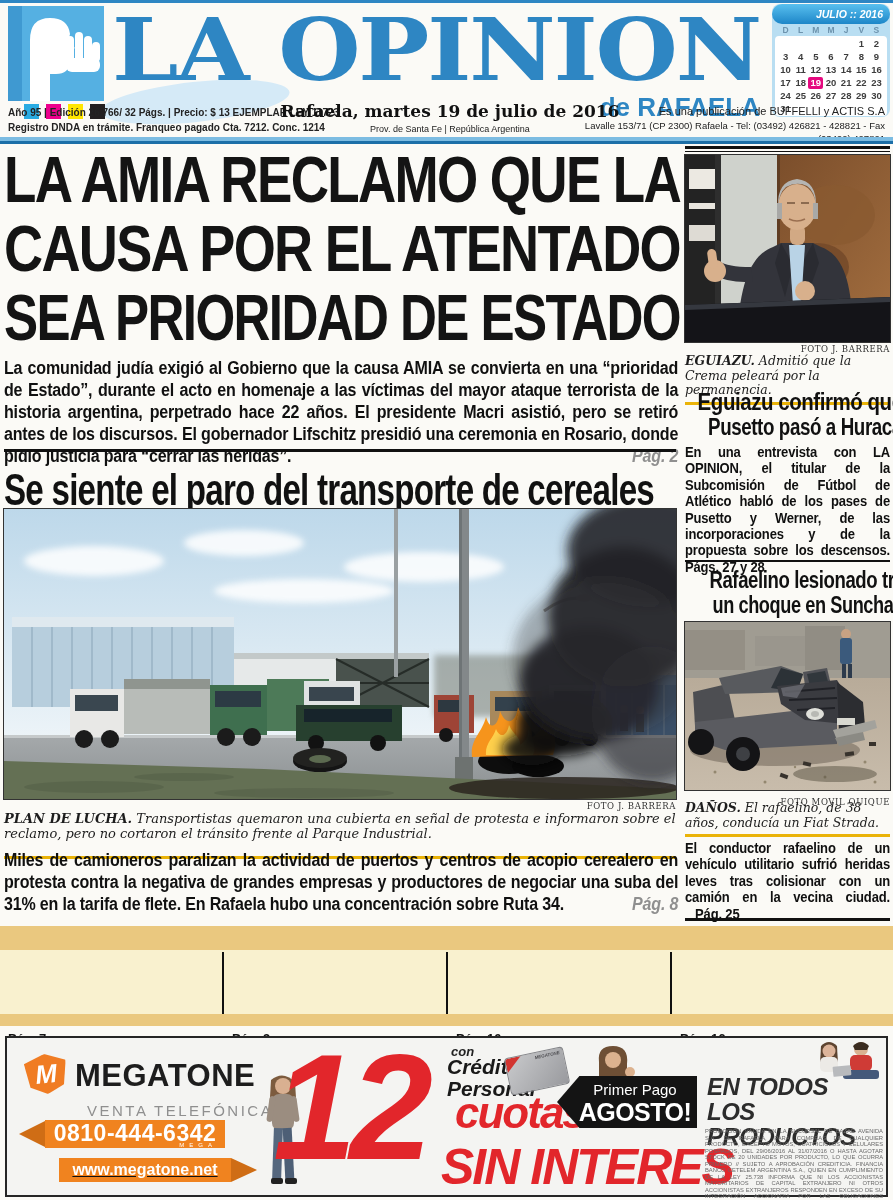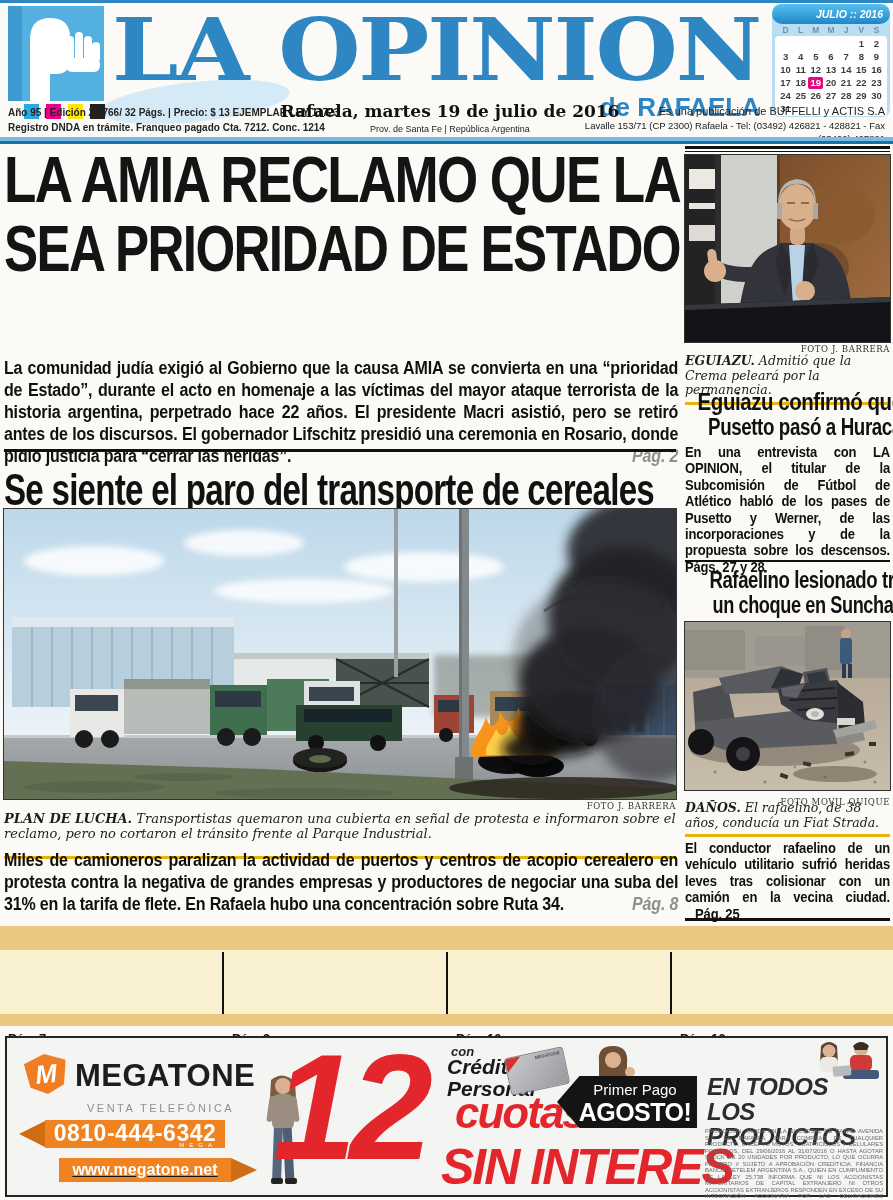--- a/index.html
+++ b/index.html
@@ -230,6 +230,7 @@
 
   <div class="abs lead">
     <div class="hline"><span class="fitline" style="transform: scaleX(0.828051);">LA AMIA RECLAMO QUE LA</span></div>
+    <div class="hline"><span class="fitline" style="transform: scaleX(0.845528);">CAUSA POR EL ATENTADO</span></div>
     <div class="hline"><span class="fitline" style="transform: scaleX(0.798553);">SEA PRIORIDAD DE ESTADO</span></div>
   </div>
   <div class="abs condense lead-summary">

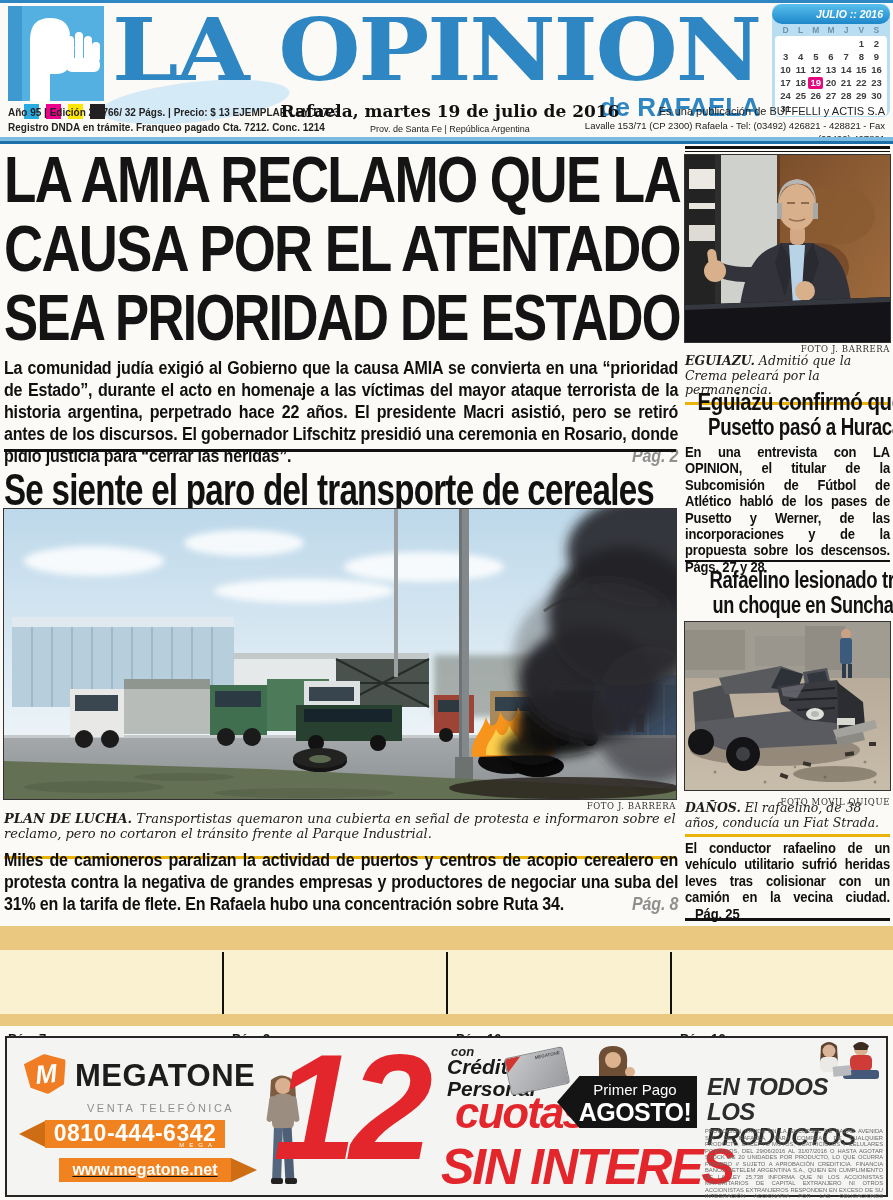--- a/index.html
+++ b/index.html
@@ -97,7 +97,7 @@
       display:flex;align-items:center;justify-content:center;position:absolute;}
   .m-logo span{position:static;color:#fff;font-weight:bold;font-style:italic;font-size:26px;}
   .m-word{left:68px;top:20px;font-size:31px;font-weight:bold;color:#1d1d1d;letter-spacing:0.5px;}
-  .m-venta{left:80px;top:64px;font-size:11px;color:#8f8f8f;letter-spacing:2.5px;}
+  .m-venta{left:80px;top:64px;font-size:15px;color:#8f8f8f;letter-spacing:2.5px;}
   .ph{left:38px;top:82px;width:180px;height:28px;background:#f0831f;text-align:center;}
   .ph .num{position:static;color:#fff;font-weight:bold;font-size:23px;line-height:27px;letter-spacing:0.5px;}
   .ph-tail{left:12px;top:82px;width:0;height:0;border-top:14px solid transparent;border-bottom:14px solid transparent;border-right:28px solid #cf6d15;}

